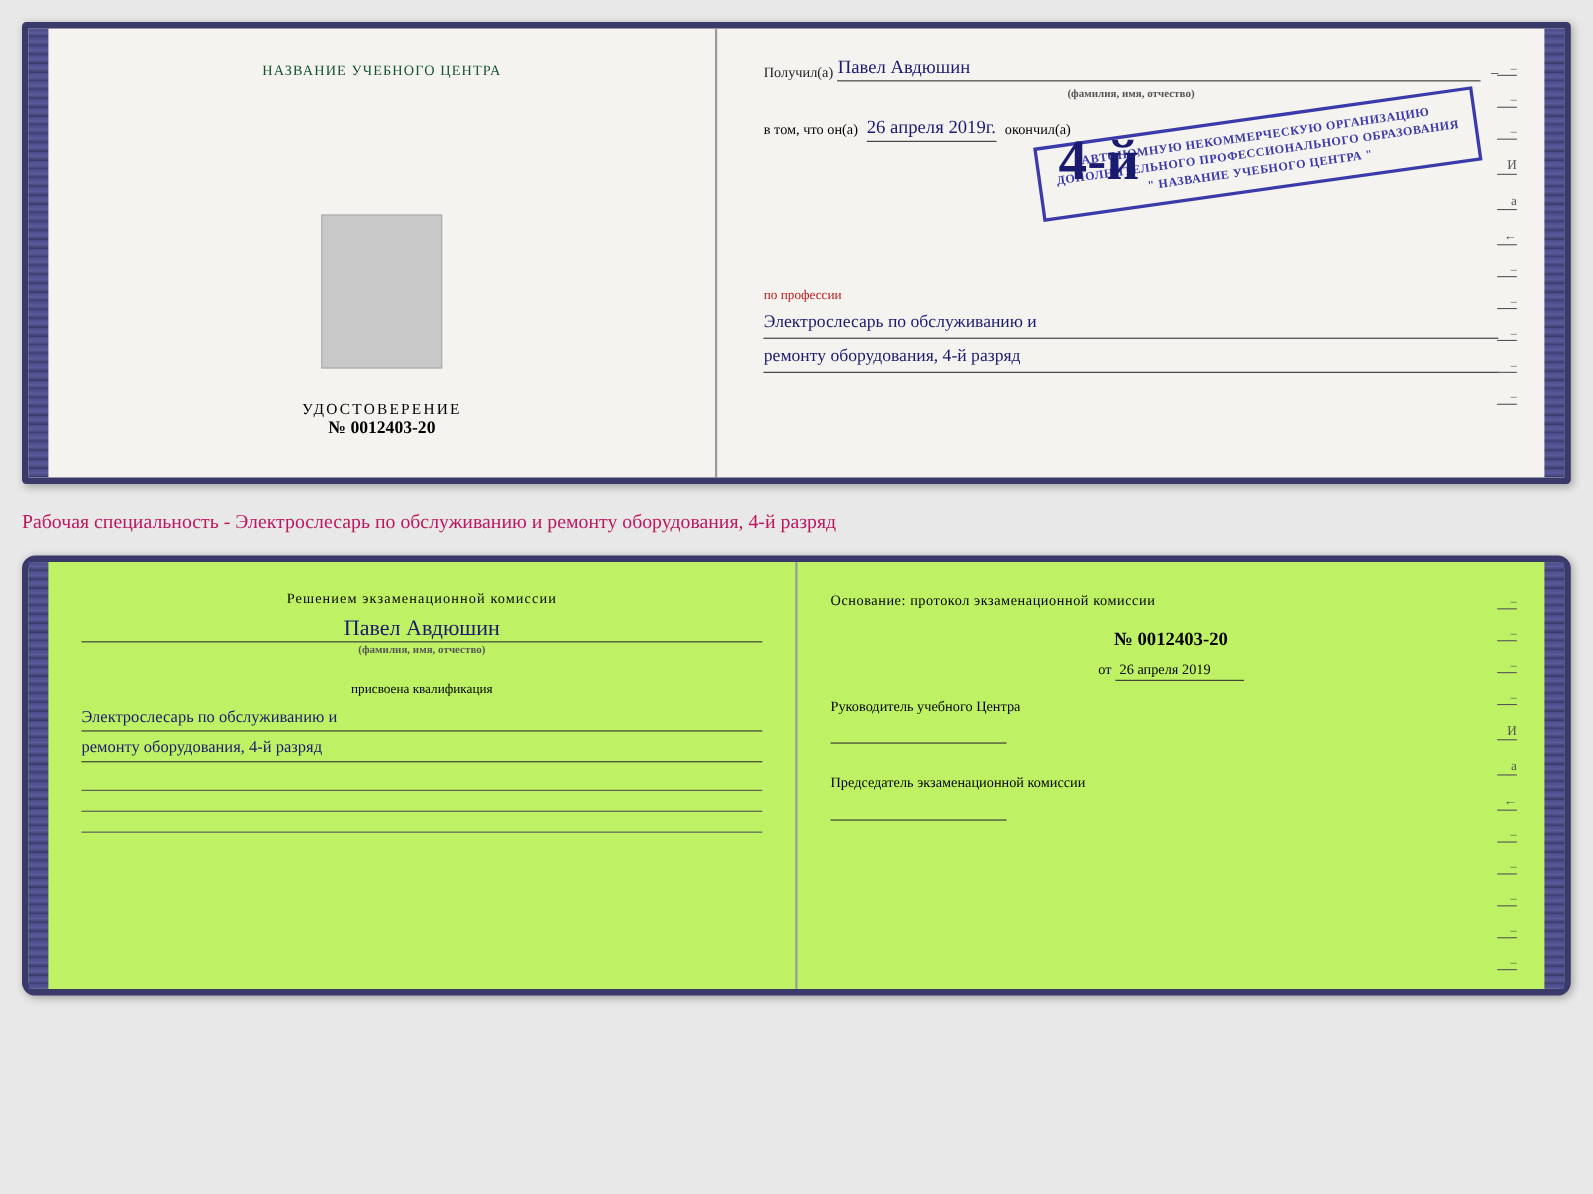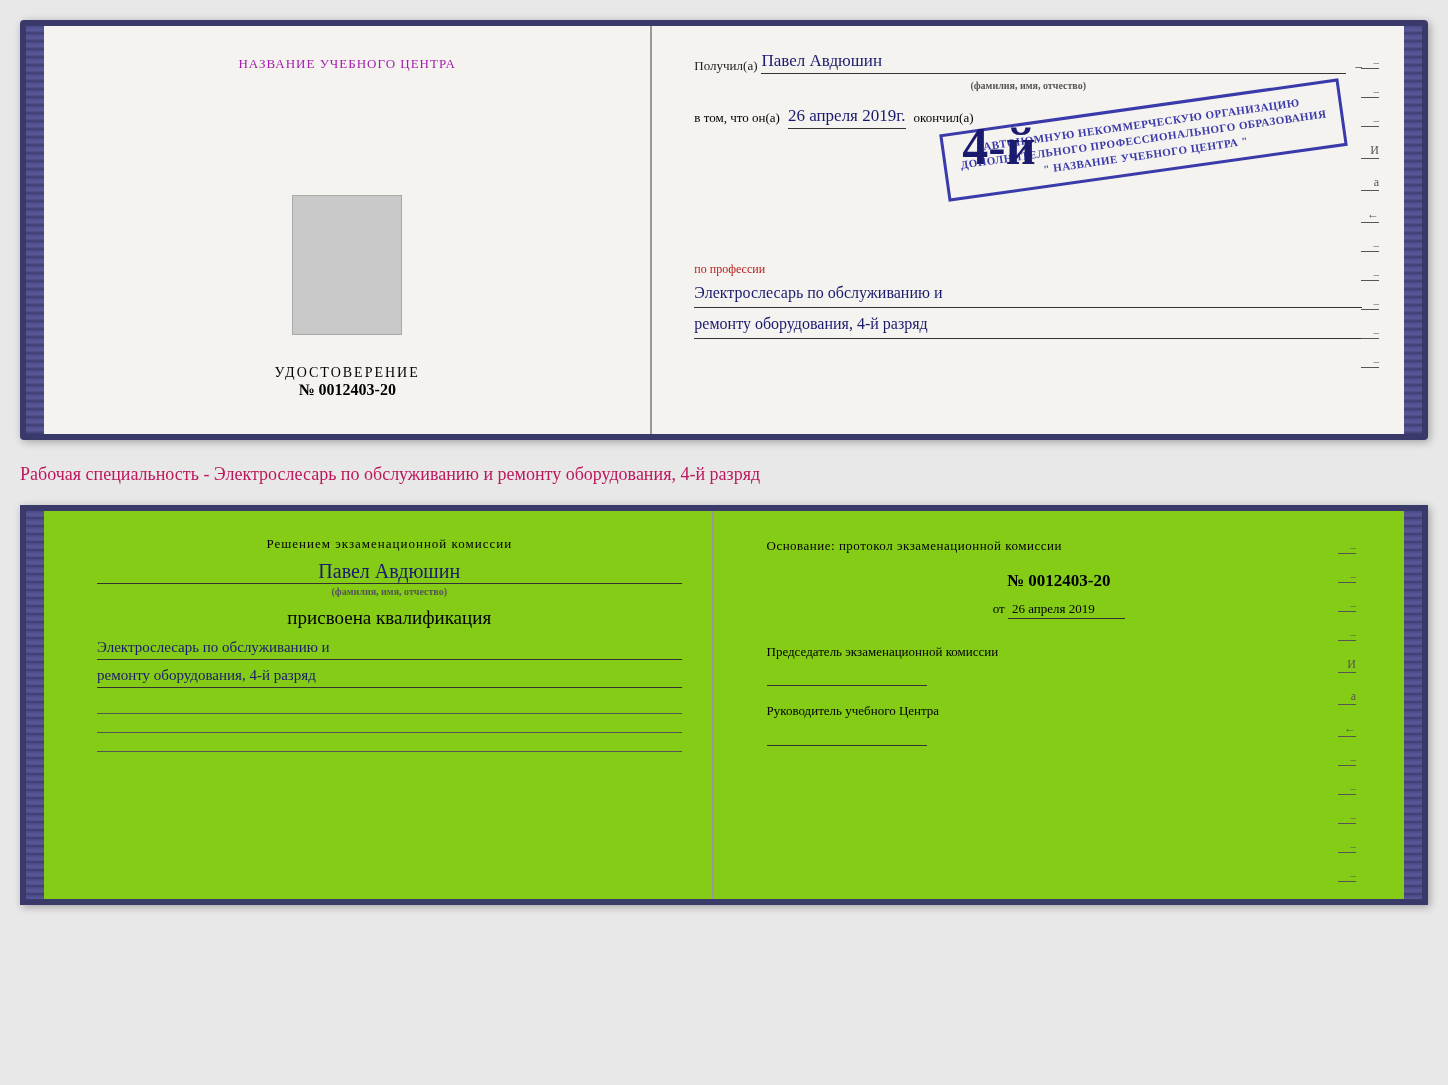--- a/index.html
+++ b/index.html
@@ -72,7 +72,7 @@
       font-size: 13px;
       letter-spacing: 1px;
       text-transform: uppercase;
-      color: #a21caf;
+      color: #14532d;
     }
 
     .udostoverenie-title {

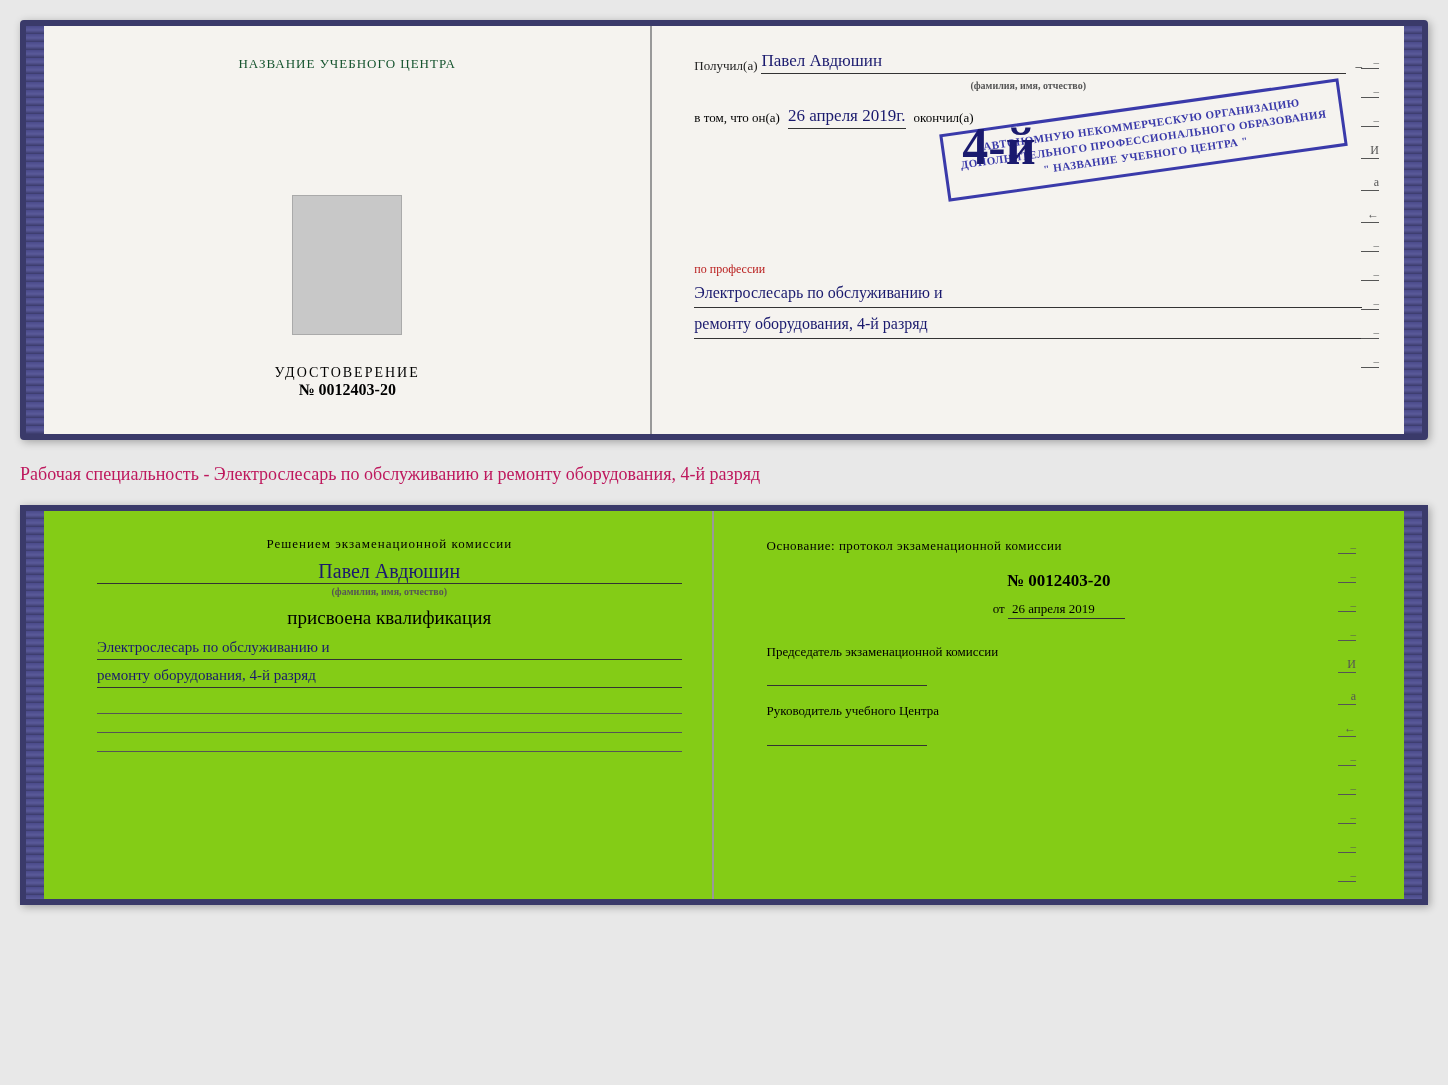--- a/index.html
+++ b/index.html
@@ -221,12 +221,11 @@
     
     .booklet-bottom {
       display: flex;
-      background: #84cc16;
+      background: #bef264;
       border: 6px solid #3a3a6a;
-      border-radius: 0;
+      border-radius: 12px;
       min-height: 400px;
       box-shadow: 2px 2px 8px rgba(0,0,0,0.3);
-      gap: 23px;
     }
 
     .booklet-bottom .booklet-spine {

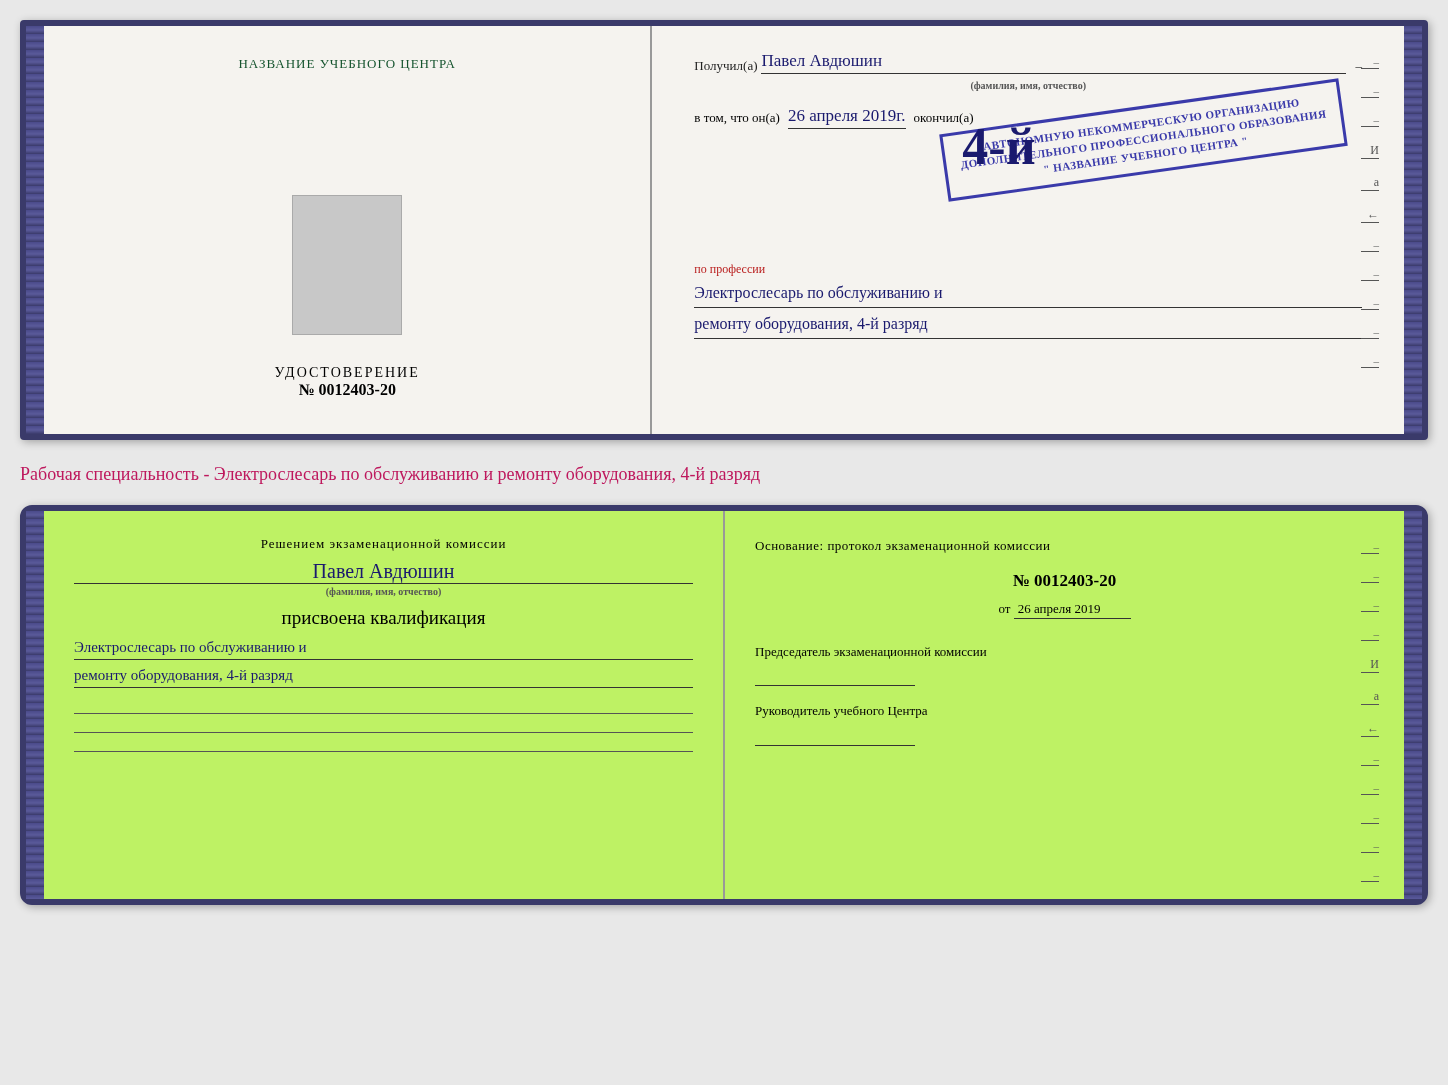--- a/index.html
+++ b/index.html
@@ -272,9 +272,9 @@
     }
 
     .prisvoena-label {
-      font-size: 19px;
-      text-align: center;
-      margin: 10px 0 6px 0;
+      font-size: 12px;
+      text-align: center;
+      margin: 22px 0 6px 0;
     }
 
     .kvalif-value {

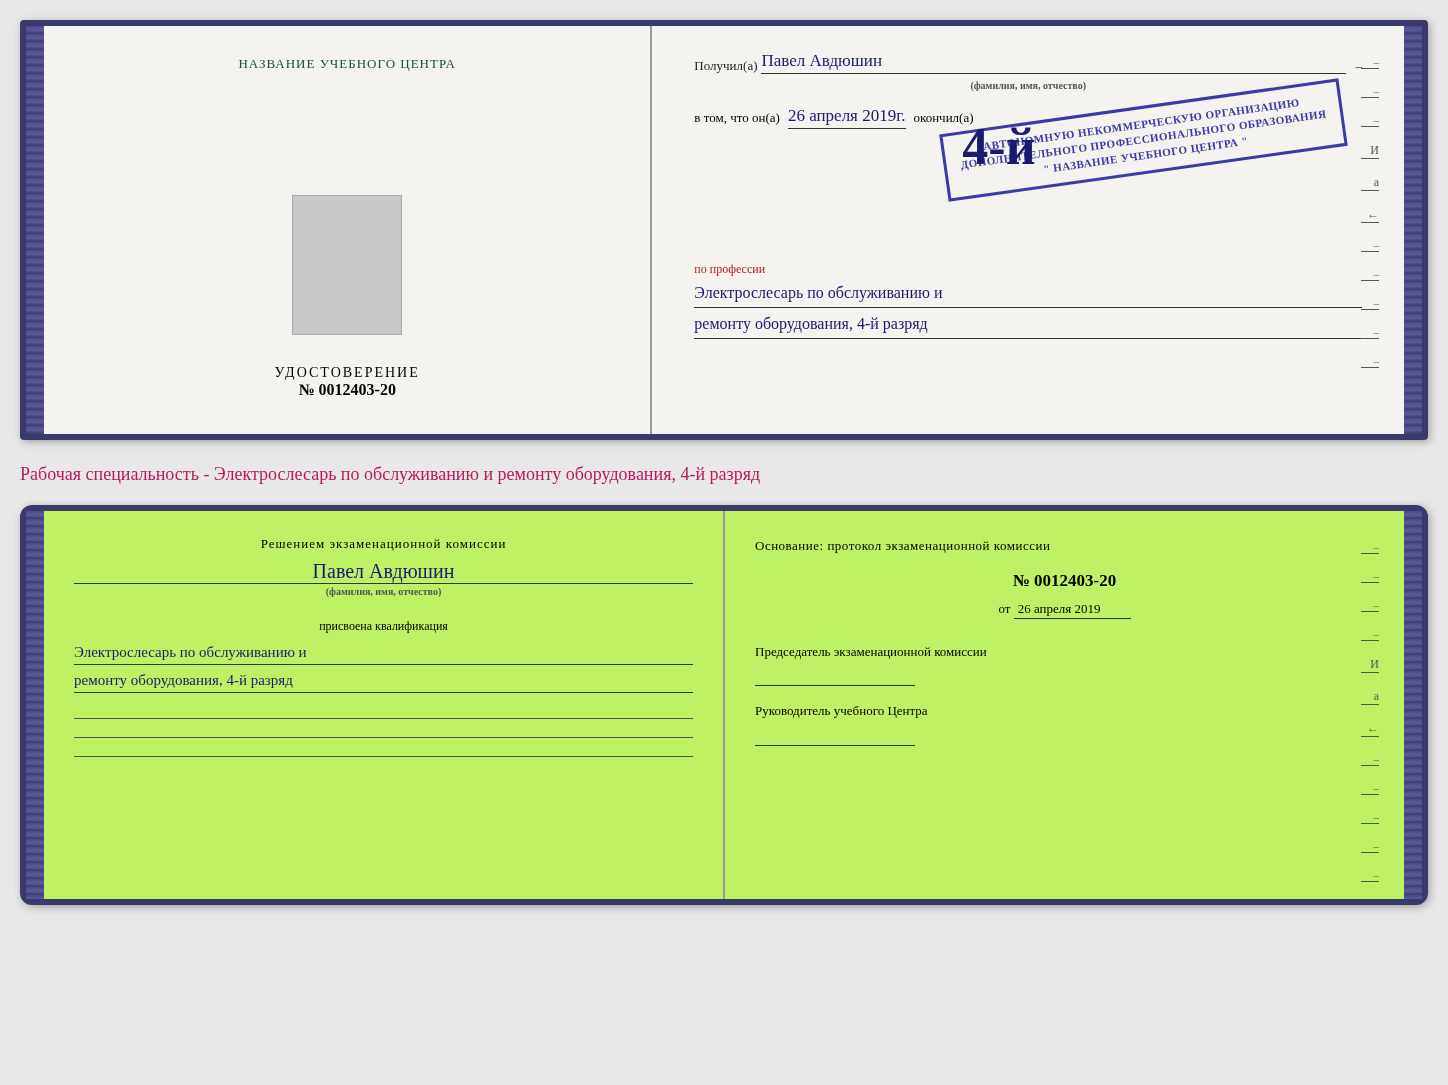--- a/index.html
+++ b/index.html
@@ -481,16 +481,16 @@
         </div>
       </div>
 
+      <div class="signature-block" style="margin-top:10px;">
+        <div class="signature-label">Руководитель учебного Центра</div>
+        <span class="sig-line"></span>
+      </div>
+
       <div class="signature-block" style="margin-top:25px;">
         <div class="signature-label">Председатель экзаменационной комиссии</div>
         <span class="sig-line"></span>
       </div>
 
-      <div class="signature-block" style="margin-top:10px;">
-        <div class="signature-label">Руководитель учебного Центра</div>
-        <span class="sig-line"></span>
-      </div>
-
       <div class="right-dashes">
         <div class="right-dash">–</div>
         <div class="right-dash">–</div>

